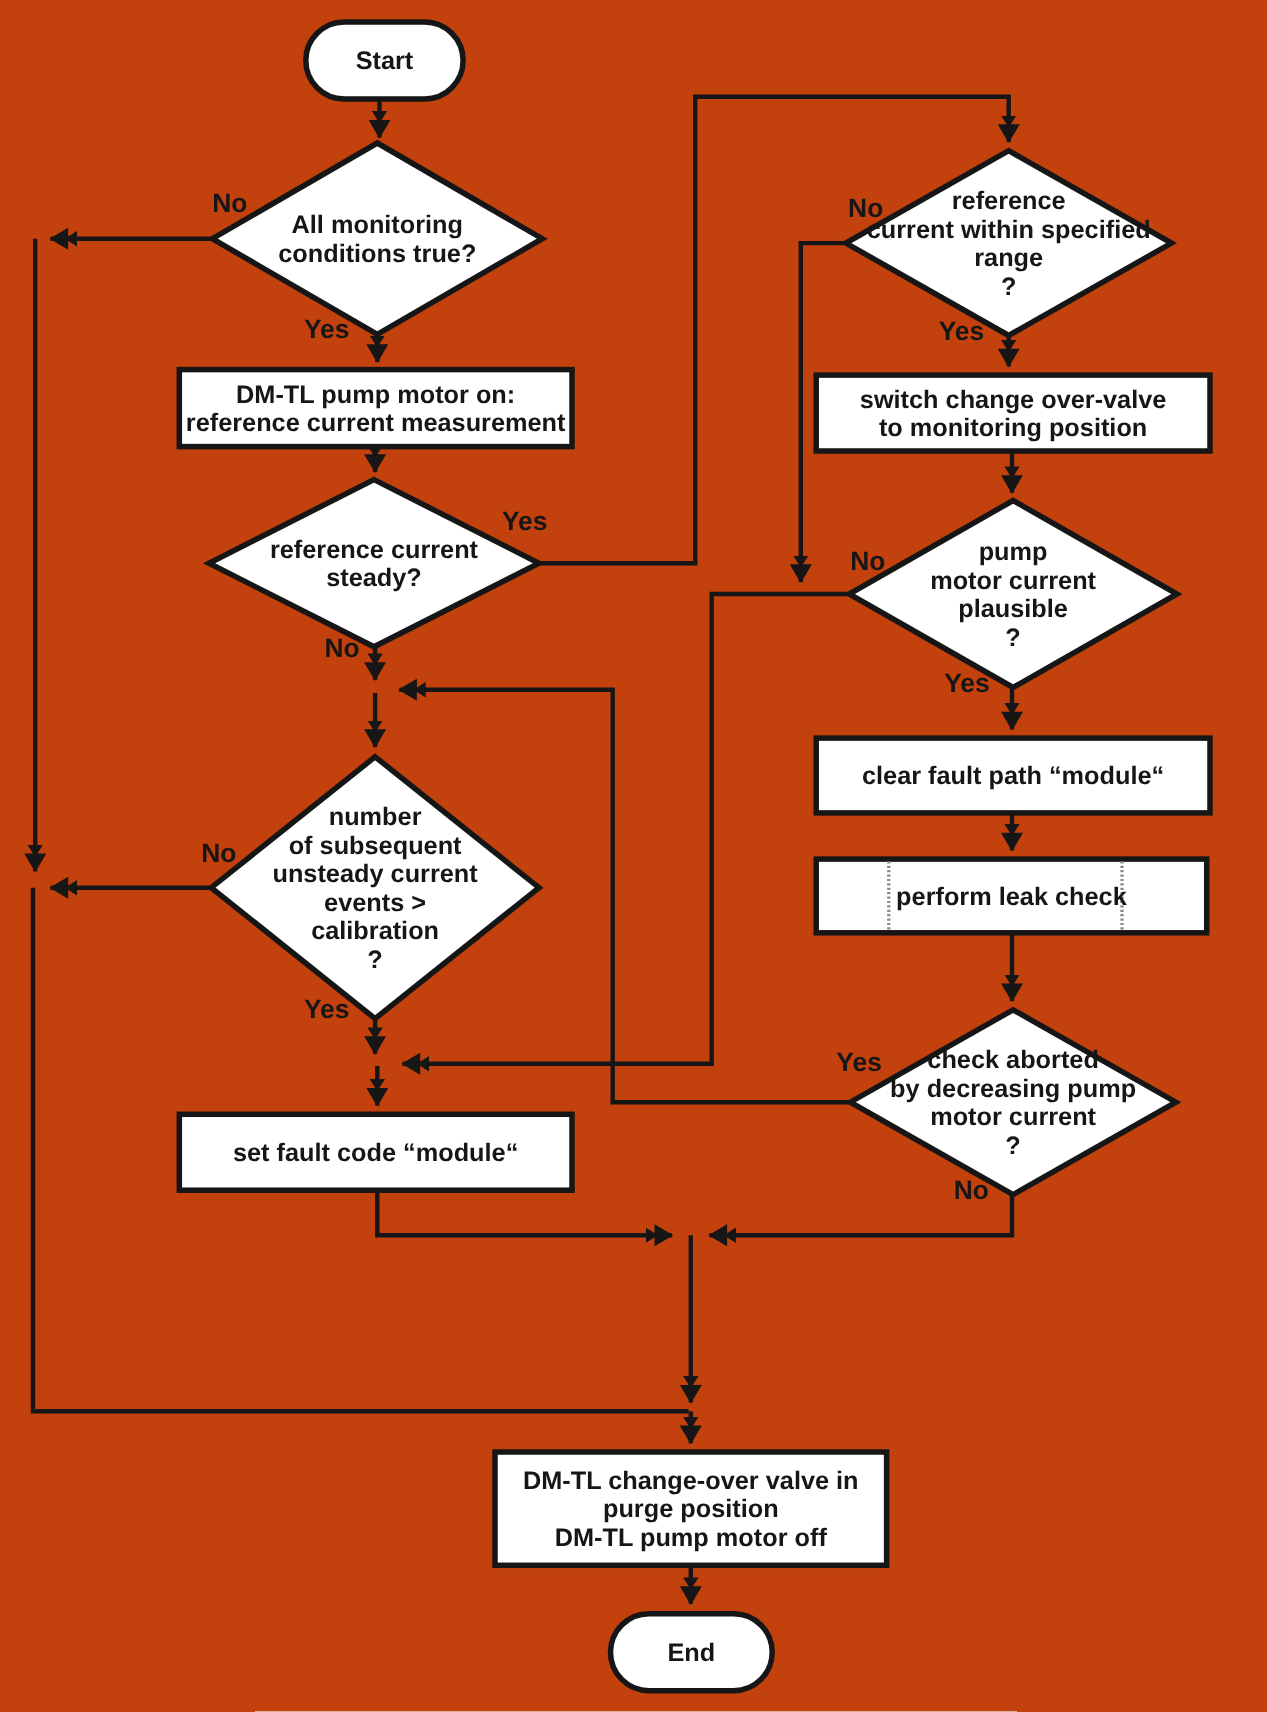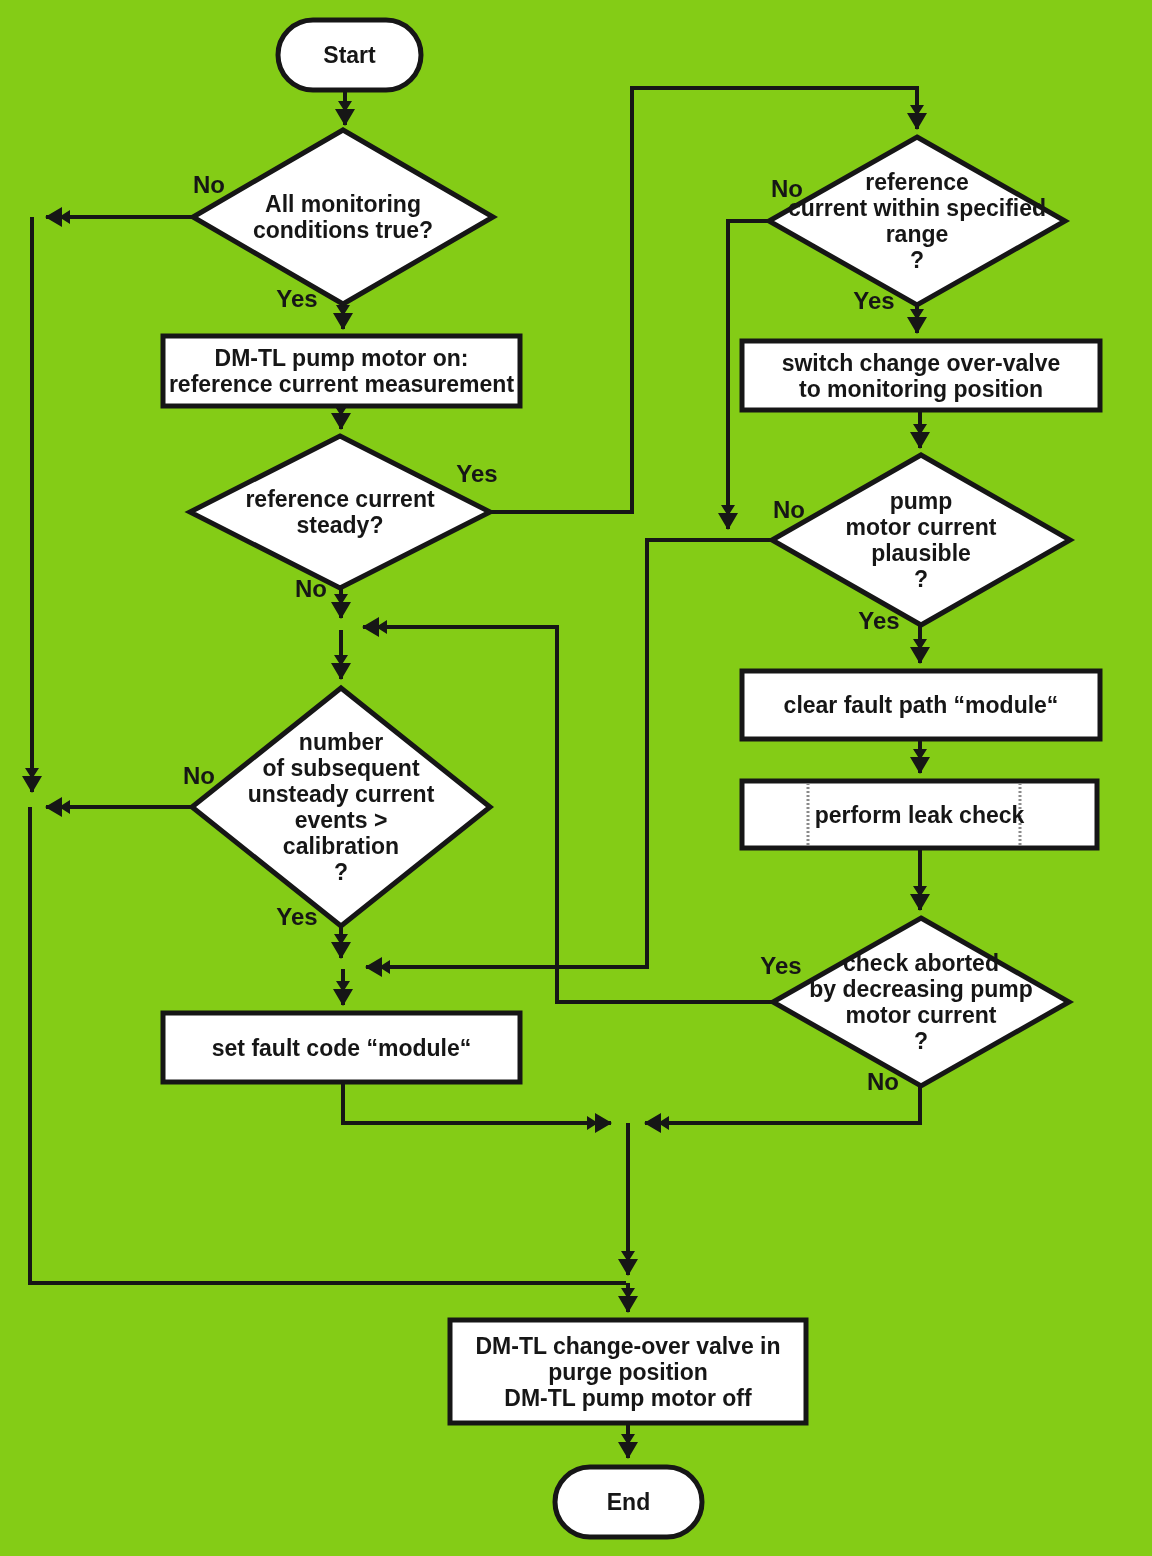--- a/index.html
+++ b/index.html
@@ -11,7 +11,7 @@
     position: relative;
     width: 1152px;
     height: 1556px;
-    background: #84cc16;
+    background: #c2410c;
     font-family: "Liberation Sans", sans-serif;
   }
   svg {

